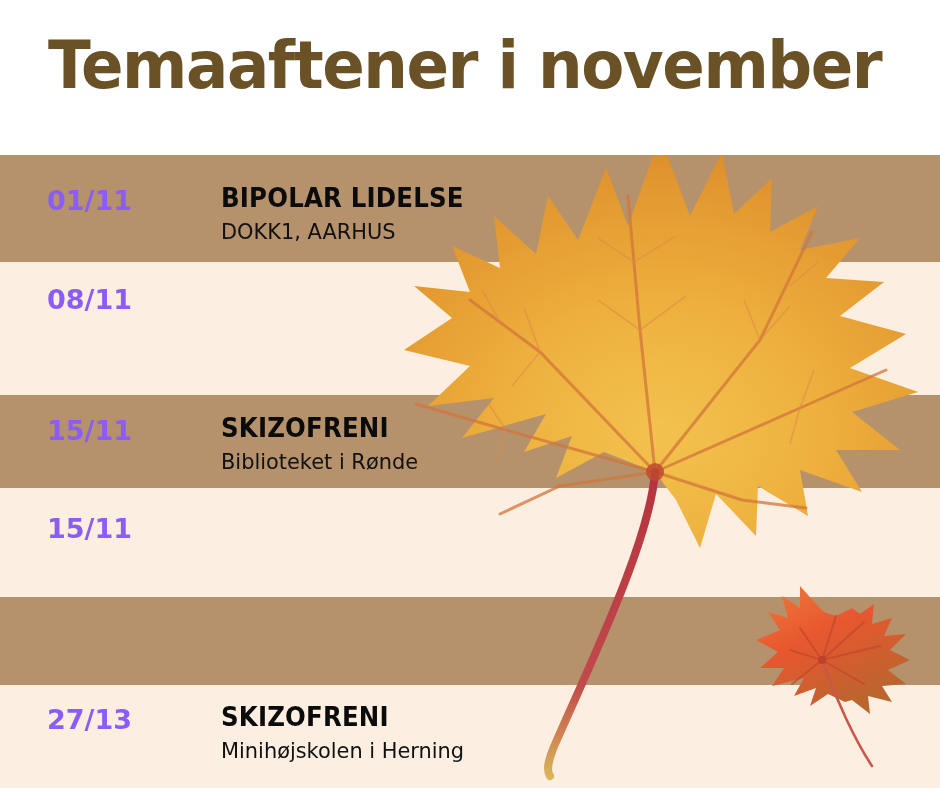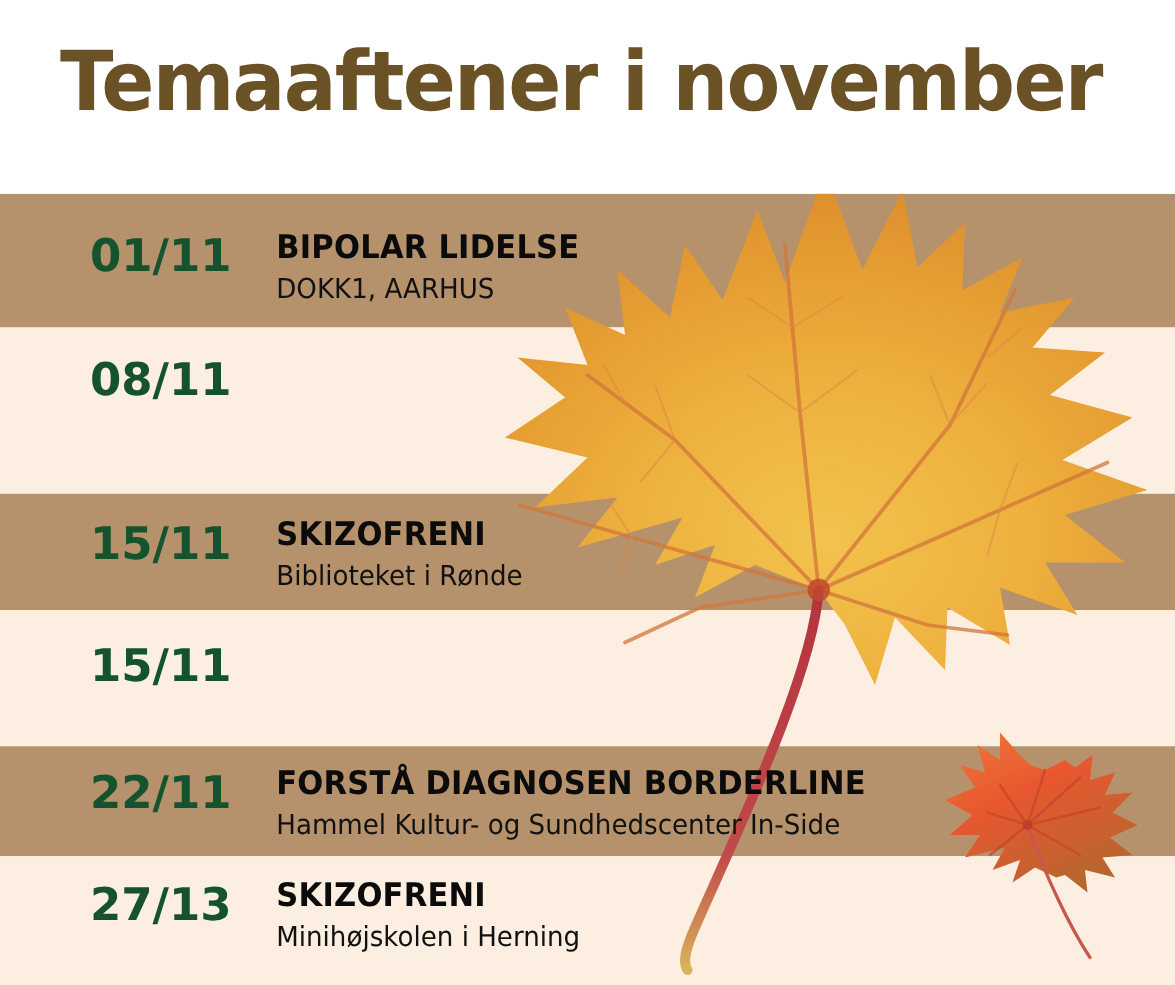--- a/index.html
+++ b/index.html
@@ -80,10 +80,10 @@
   }
   .row-date {
     position: absolute;
-    left: 72px;
-    font-size: 36px;
+    left: 47px;
+    font-size: 27px;
     font-weight: 700;
-    color: #14532d;
+    color: #8b5cf6;
     letter-spacing: 0px;
     white-space: nowrap;
     font-family: "DejaVu Sans", sans-serif;

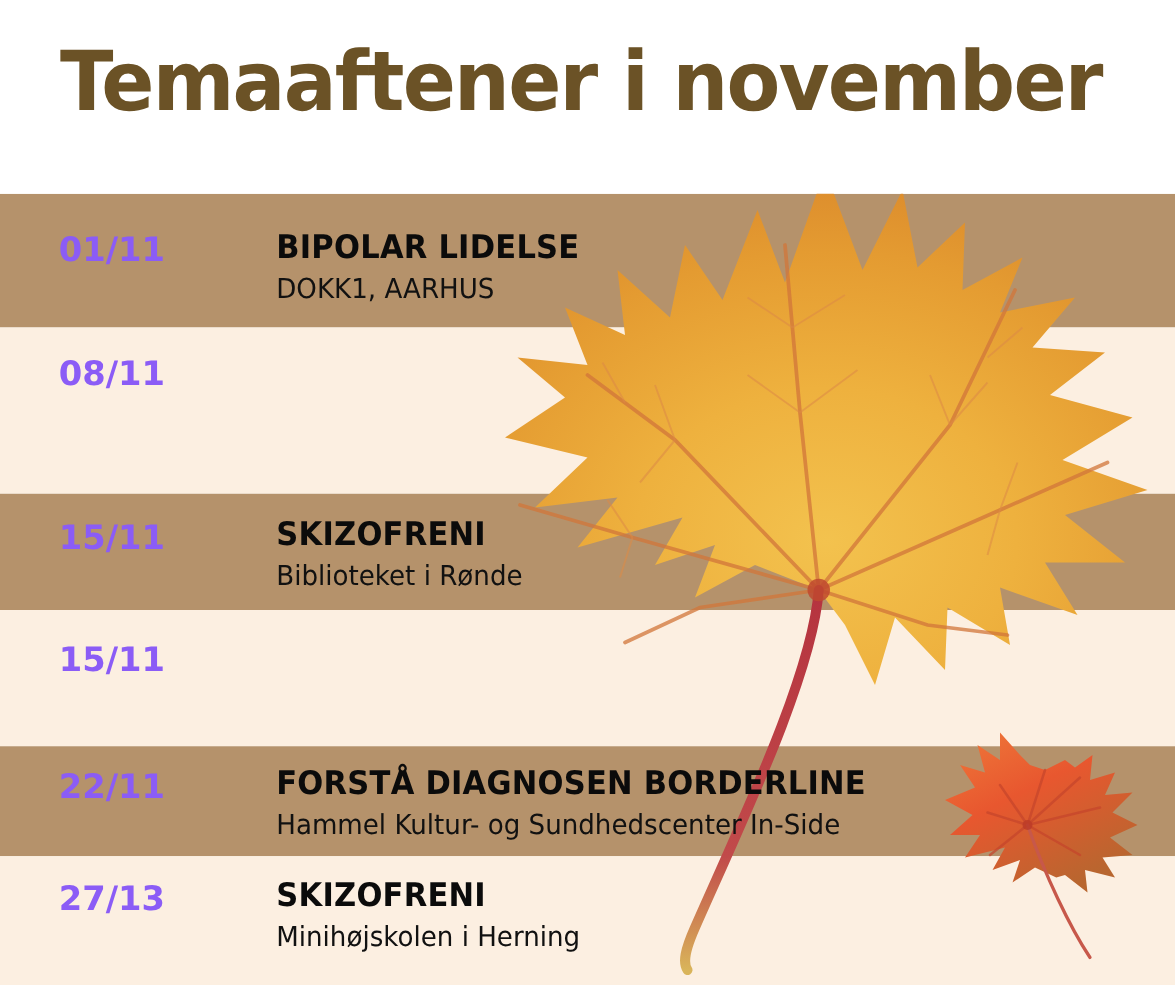--- a/index.html
+++ b/index.html
@@ -232,13 +232,6 @@
       <div class="row-date" style="top:25px;">15/11</div>
     </div>
 
-    <div class="row" style="top:597px; height:88px;">
-      <div class="row-date" style="top:17px;">22/11</div>
-      <div class="row-body" style="top:14px;">
-        <div class="row-title">FORSTÅ DIAGNOSEN BORDERLINE</div>
-        <div class="row-venue" style="margin-top:3px;">Hammel Kultur- og Sundhedscenter In-Side</div>
-      </div>
-    </div>
 
     <div class="row" style="top:685px; height:103px;">
       <div class="row-date" style="top:19px;">27/13</div>

